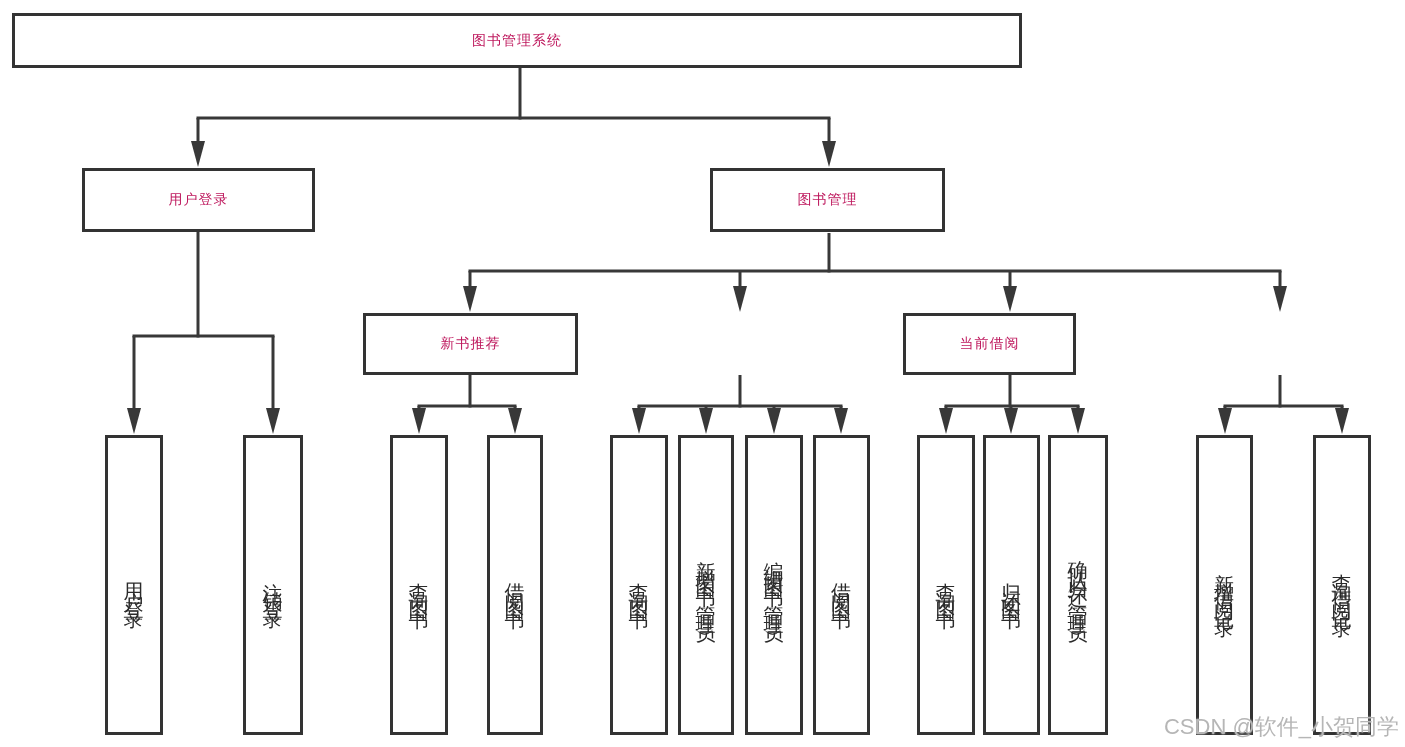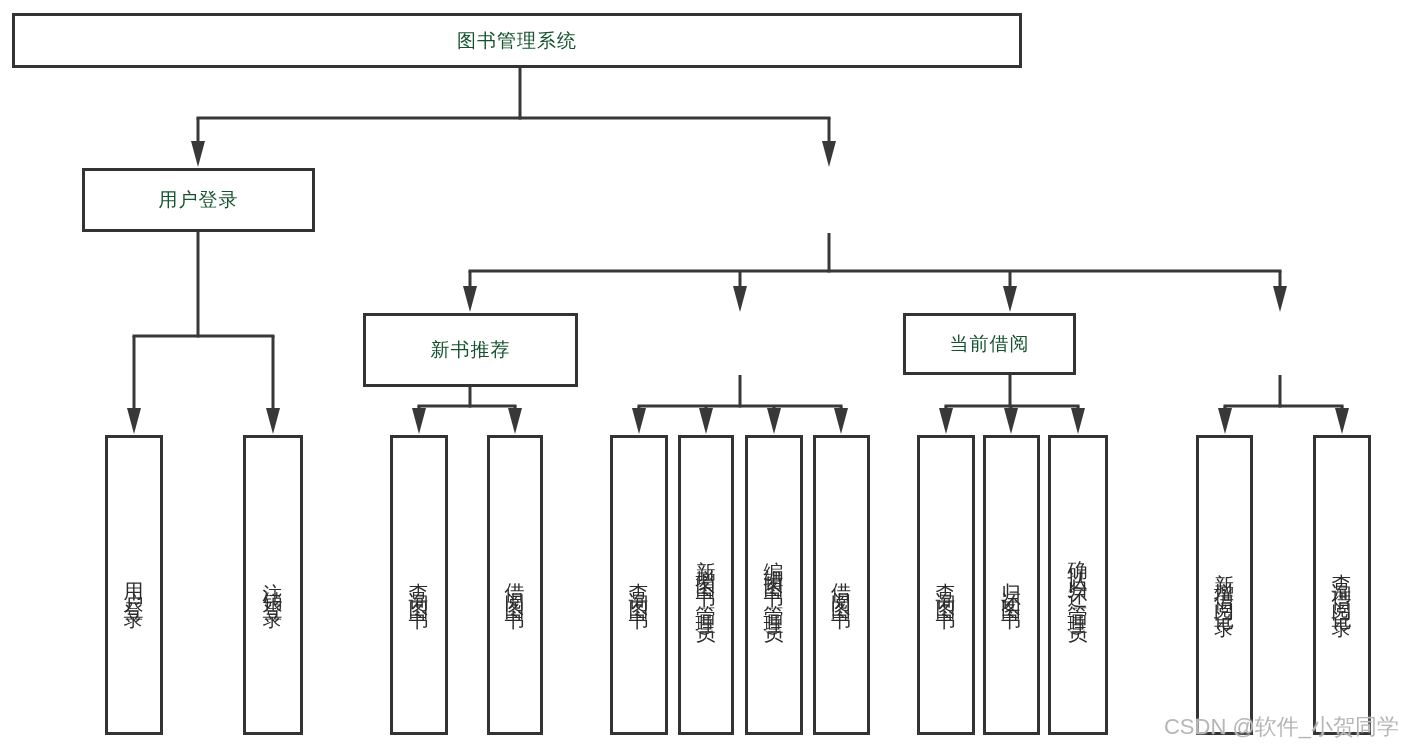--- a/index.html
+++ b/index.html
@@ -35,9 +35,9 @@
     z-index: 2;
   }
   .node .hlabel {
-    font-size: 19px;
+    font-size: 14px;
     letter-spacing: 1px;
-    color: #14532d;
+    color: #be185d;
     white-space: nowrap;
     text-align: center;
   }

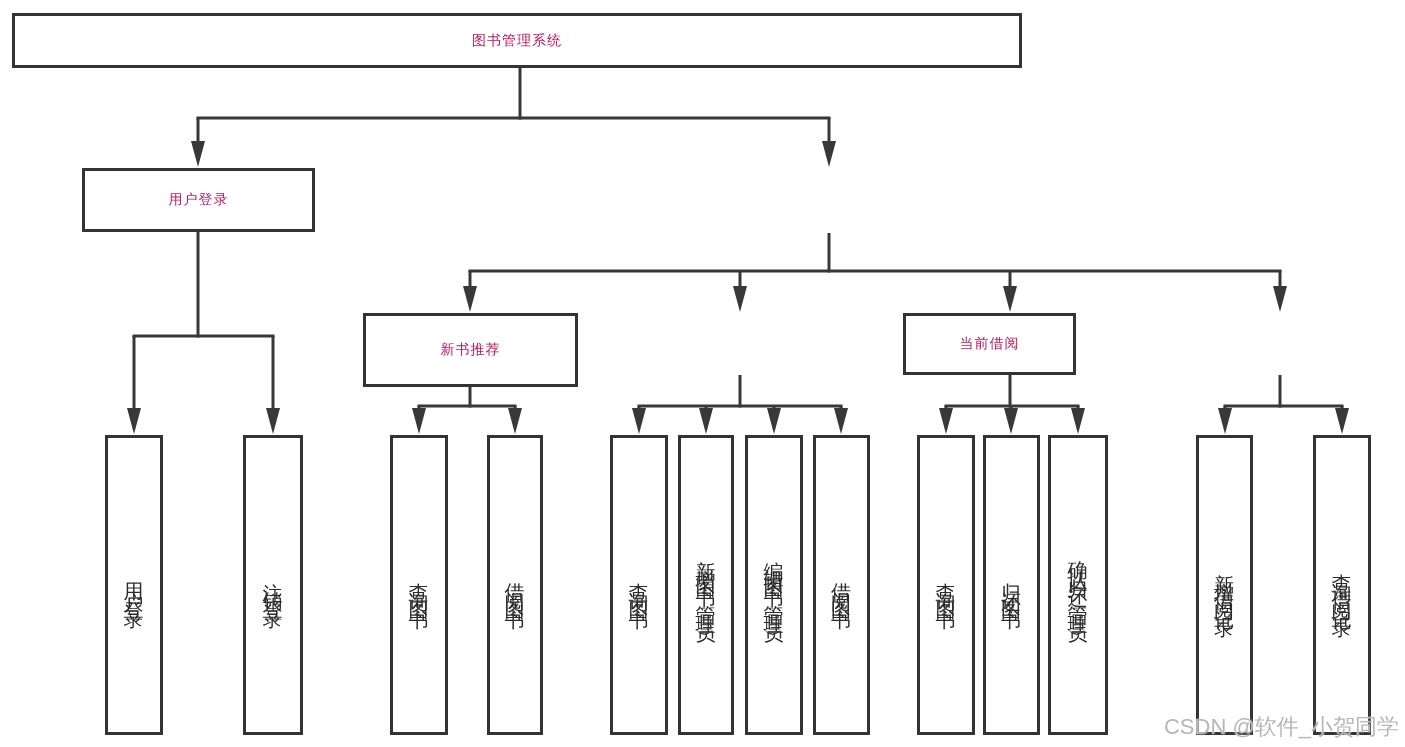--- a/index.html
+++ b/index.html
@@ -142,6 +142,9 @@
   <div class="node" style="left:82px; top:168px; width:233px; height:64px">
     <span class="hlabel">用户登录</span>
   </div>
+  <div class="node" style="left:710px; top:168px; width:235px; height:64px">
+    <span class="hlabel">图书管理</span>
+  </div>
 
   <div class="node" style="left:363px; top:313px; width:215px; height:74px">
     <span class="hlabel">新书推荐</span>

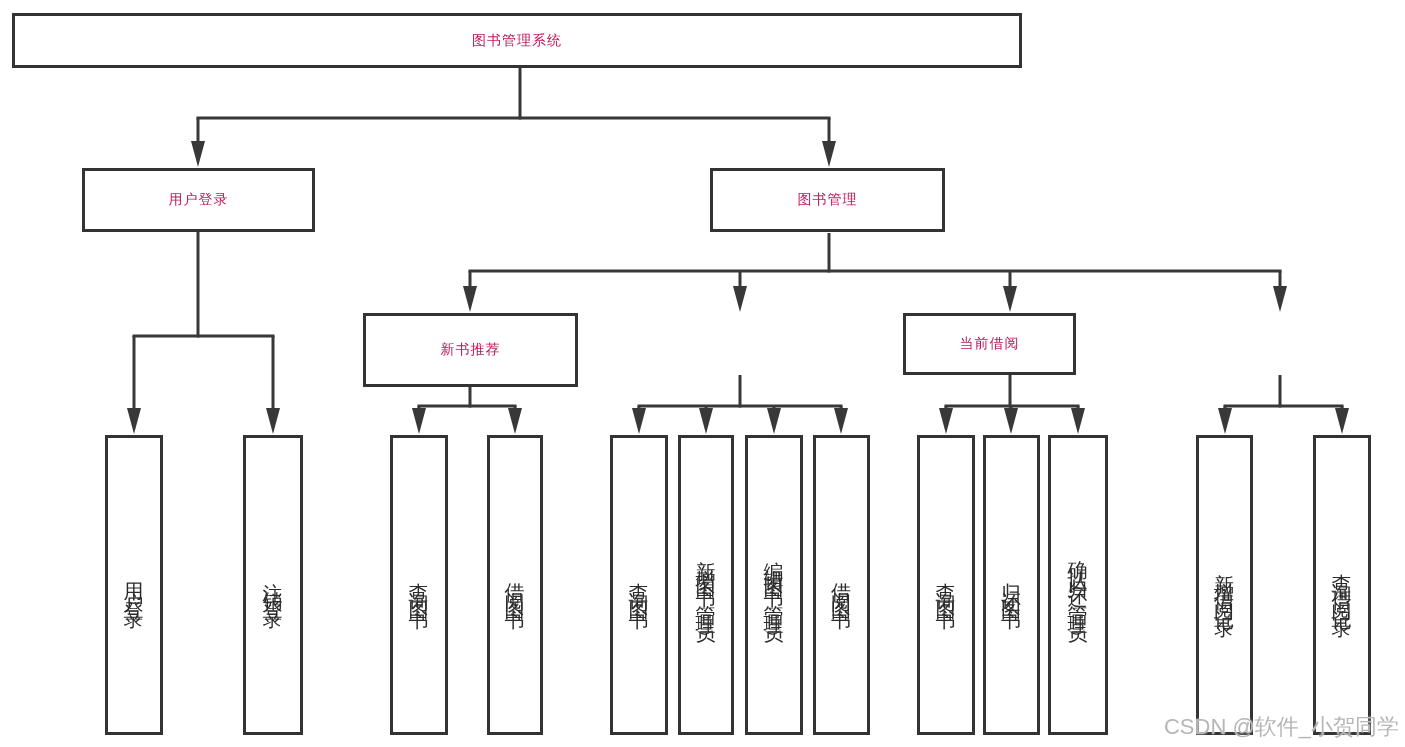--- a/index.html
+++ b/index.html
@@ -146,7 +146,7 @@
     <span class="hlabel">图书管理</span>
   </div>
 
-  <div class="node" style="left:363px; top:313px; width:215px; height:74px">
+  <div class="node" style="left:363px; top:313px; width:215px; height:62px">
     <span class="hlabel">新书推荐</span>
   </div>
   <div class="node" style="left:903px; top:313px; width:173px; height:62px">

